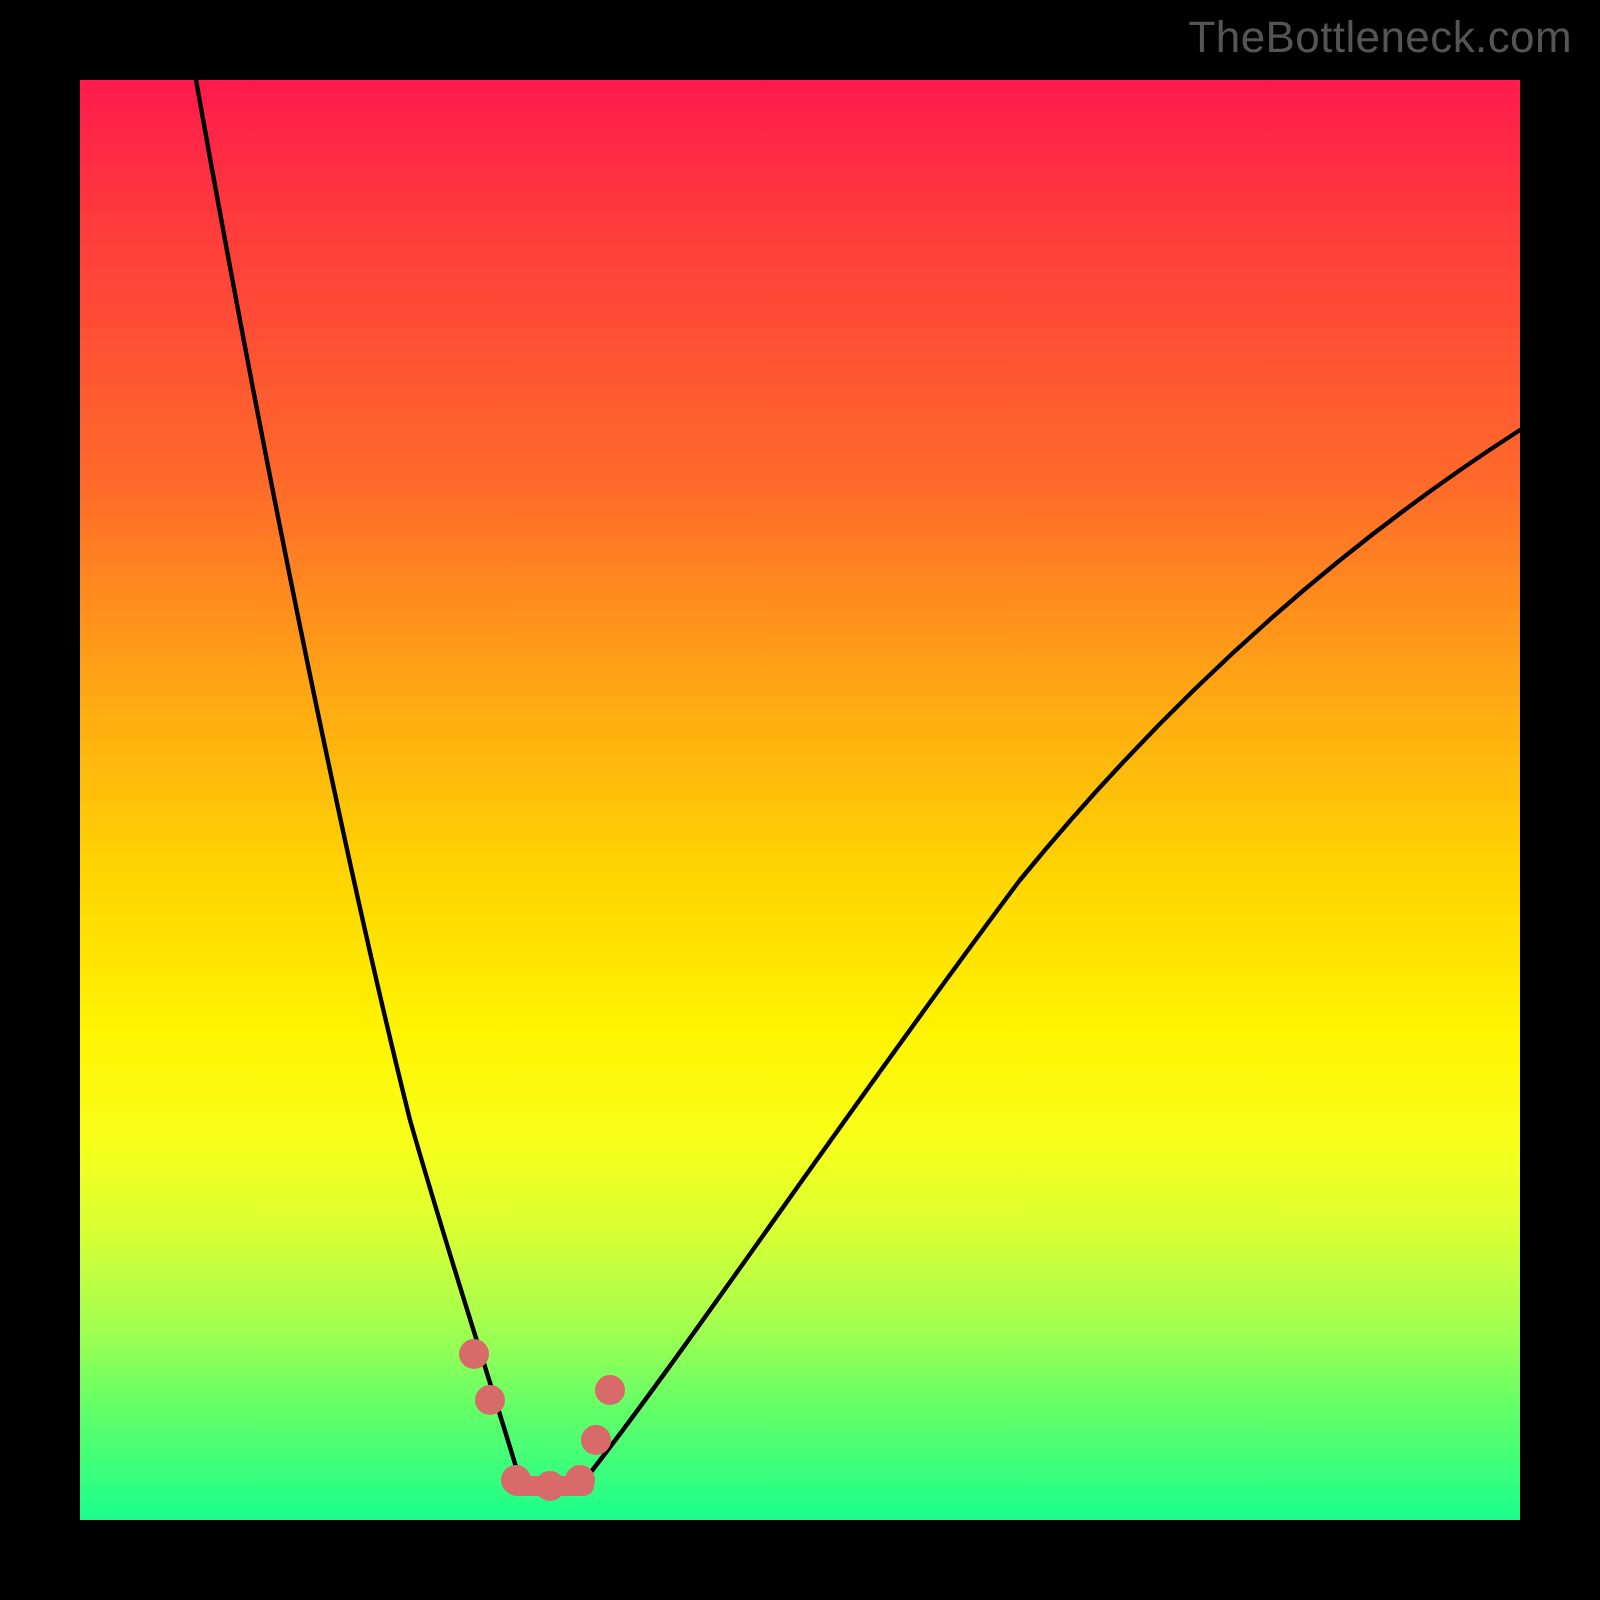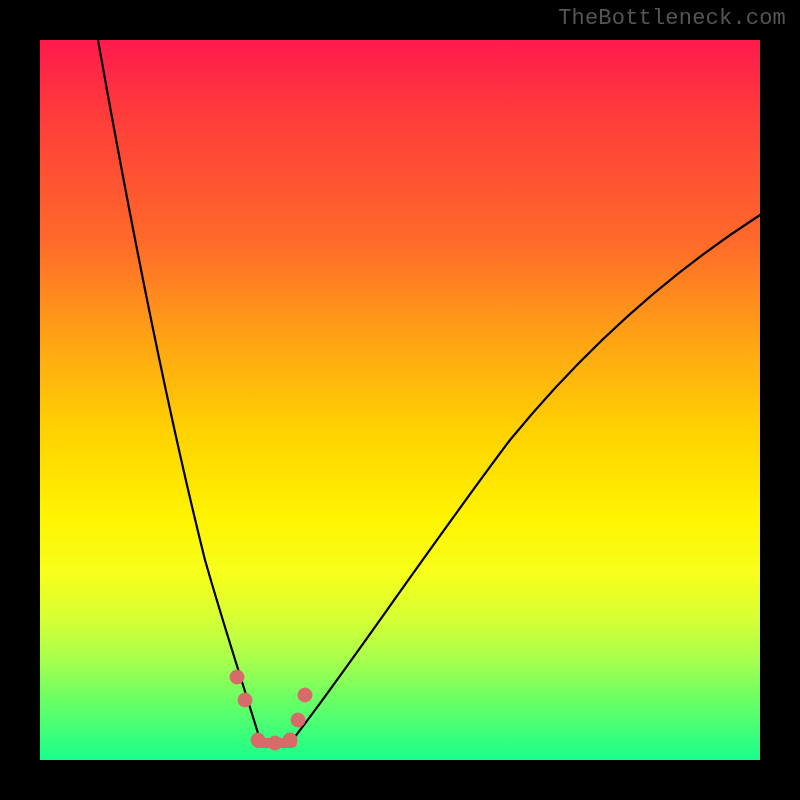--- a/index.html
+++ b/index.html
@@ -18,7 +18,6 @@
     width: 800px;
     height: 584px;
     background: #000;
-    font-family: Liberation Mono, monospace;
   }
   .plot {
     position: absolute;

